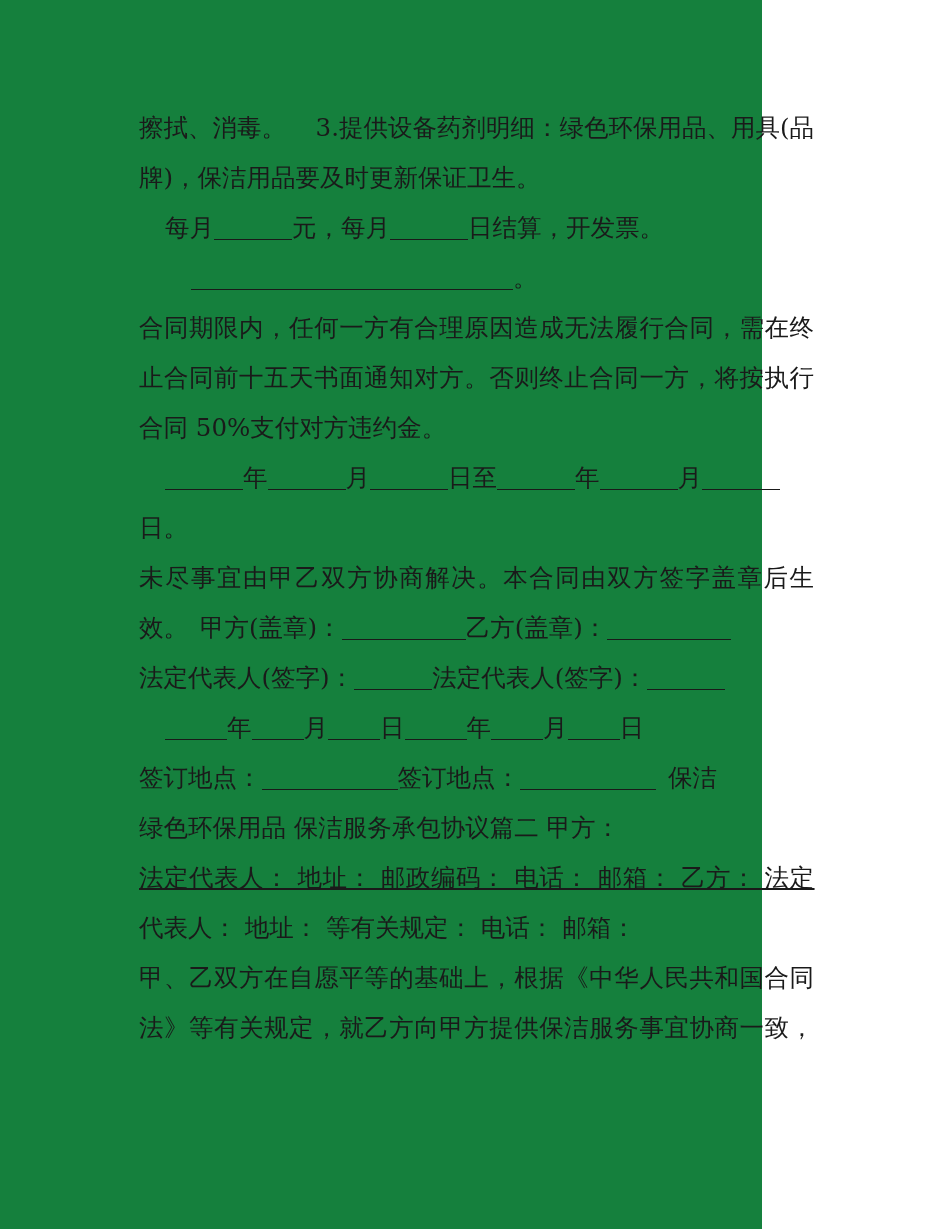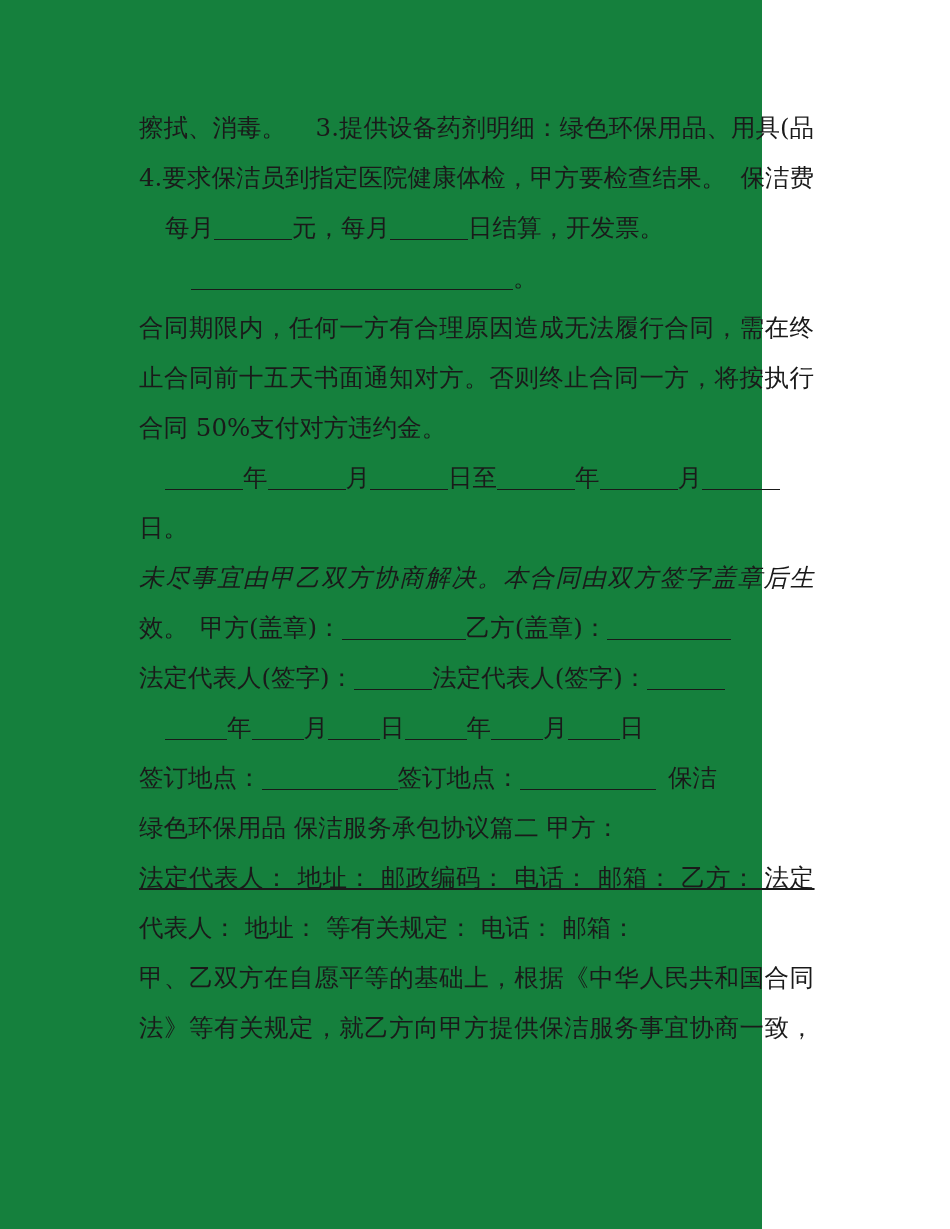--- a/index.html
+++ b/index.html
@@ -70,6 +70,9 @@
       <span>3.提供设备药剂明细：绿色环保用品、用具(品</span>
     </div>
 
+    <div class="ln">
+      <span>牌)，保洁用品要及时更新保证卫生。</span>
+    </div>
 
     <div class="ln just">
       <span>4.要求保洁员到指定医院健康体检，甲方要检查结果。</span>

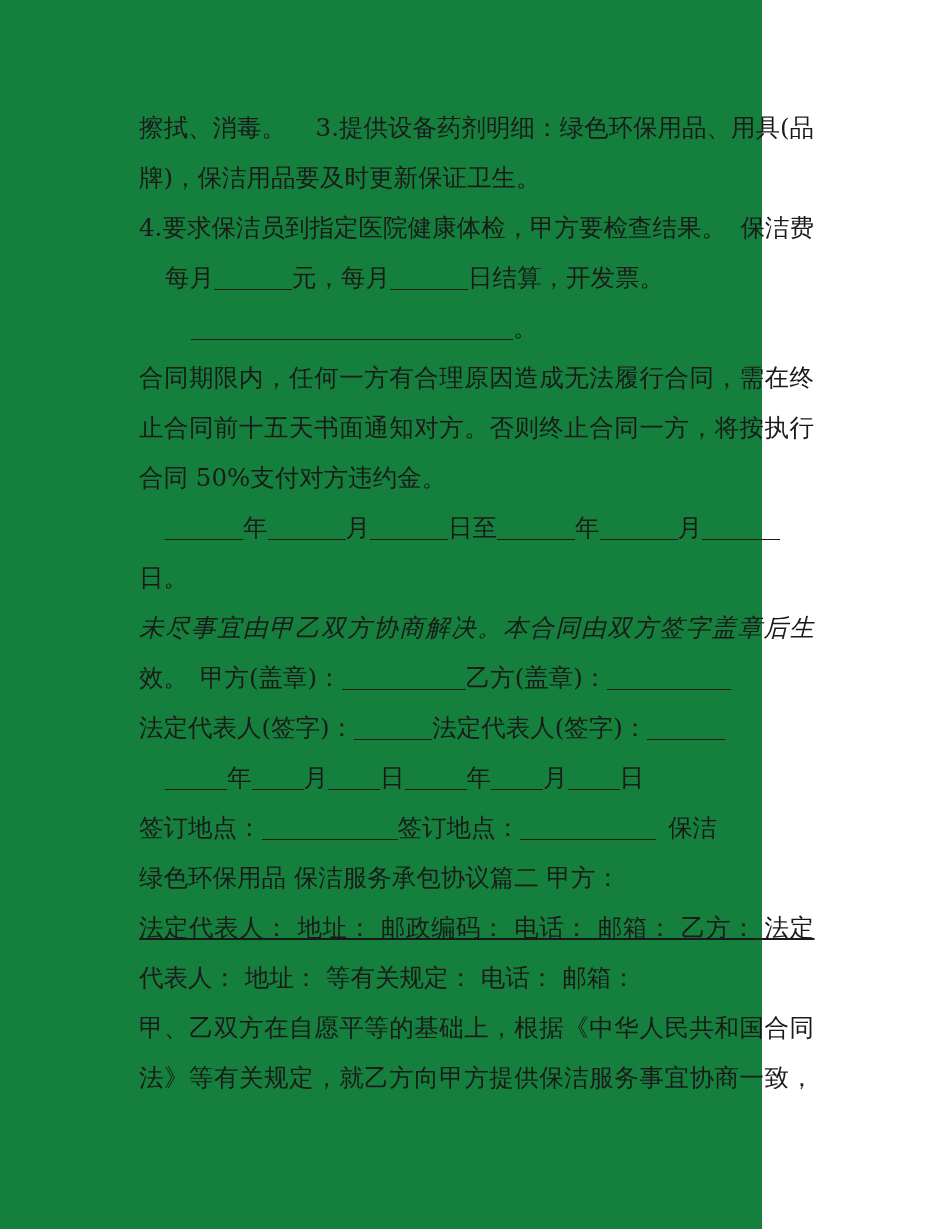--- a/index.html
+++ b/index.html
@@ -74,10 +74,6 @@
       <span>牌)，保洁用品要及时更新保证卫生。</span>
     </div>
 
-    <div class="ln just">
-      <span>4.要求保洁员到指定医院健康体检，甲方要检查结果。</span>
-      <span>保洁费</span>
-    </div>
 
     <div class="ln ind1">
       <span>每月</span><span class="bl bl-m"></span><span>元，每月</span><span class="bl bl-m"></span><span>日结算，开发票。</span>

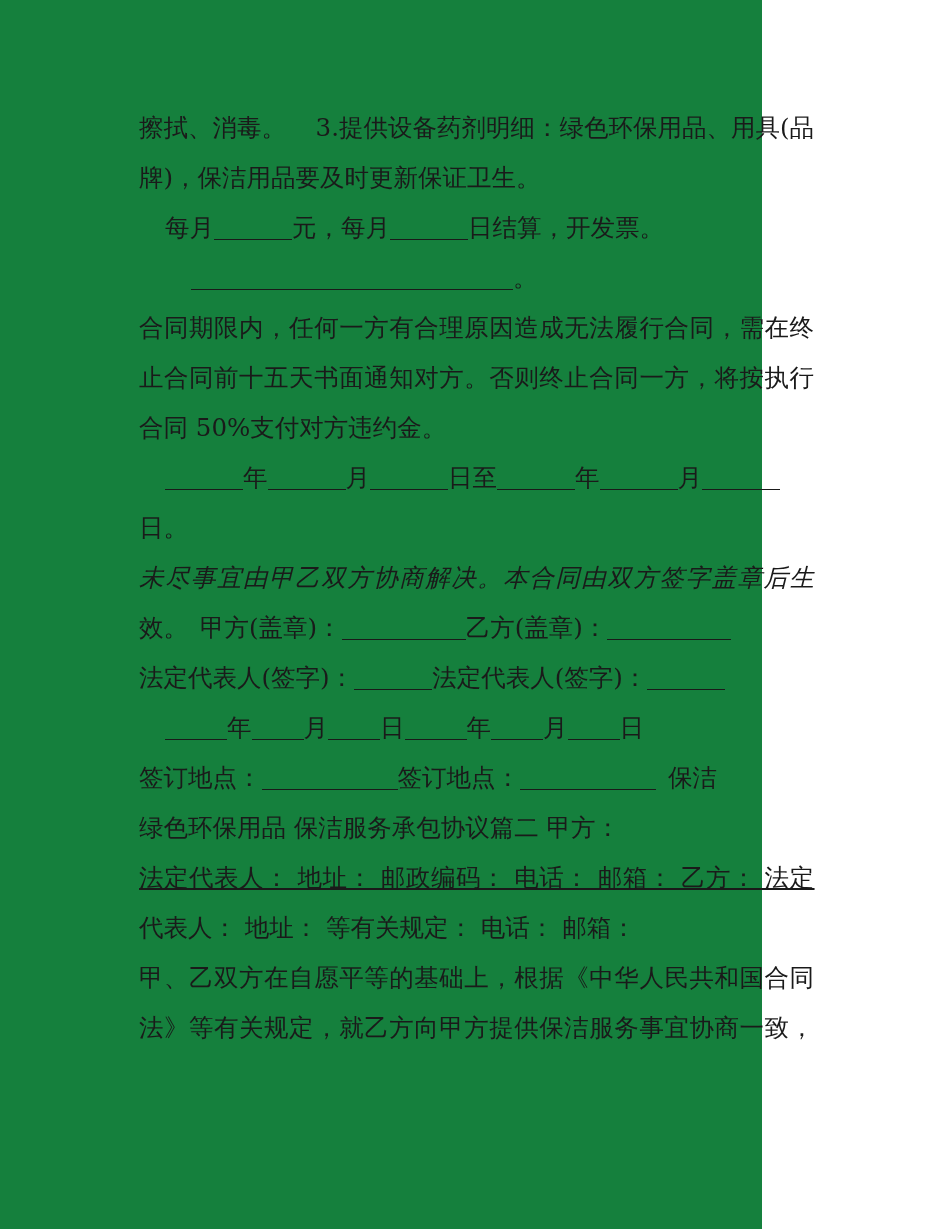--- a/index.html
+++ b/index.html
@@ -104,7 +104,7 @@
     </div>
 
     <div class="ln just">
-      <span style="display: inline-block; letter-spacing: 1.52px; font-style: italic;">未尽事宜由甲乙双方协商解决。本合同由双方签字盖章后生</span>
+      <span style="display: inline-block; letter-spacing: 1.52px;">未尽事宜由甲乙双方协商解决。本合同由双方签字盖章后生</span>
     </div>
 
     <div class="ln">

